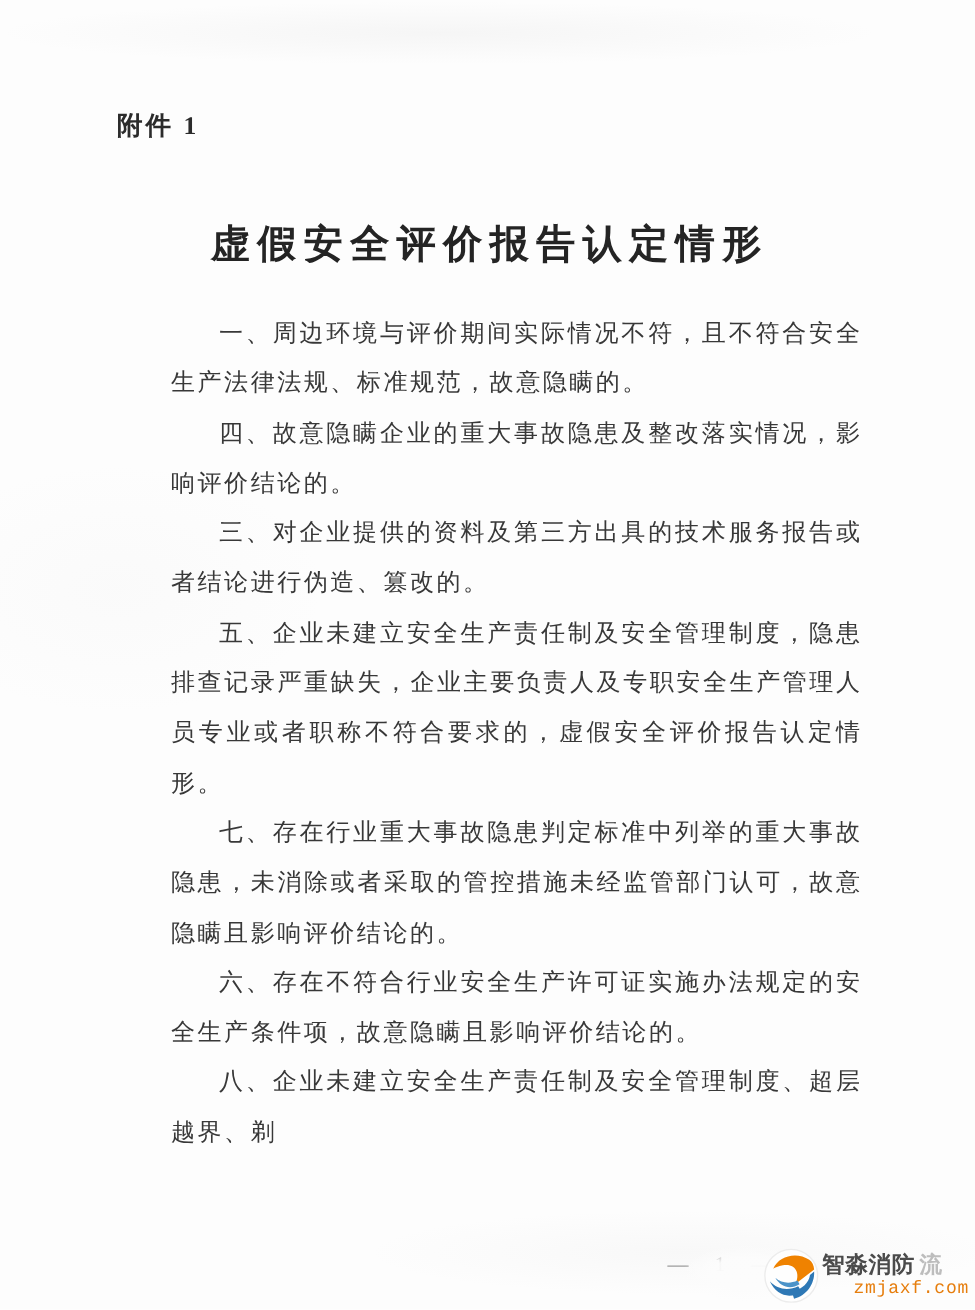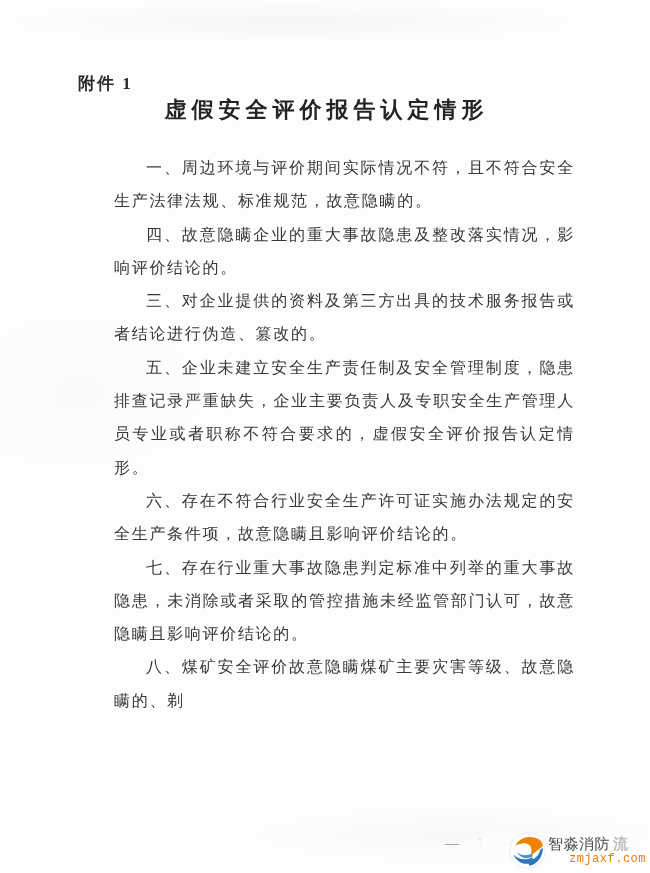--- a/index.html
+++ b/index.html
@@ -29,8 +29,9 @@
     letter-spacing: 2px;
   }
   .doc-title {
+    margin-top: 50px;
     text-align: center;
-    font-size: 22px;
+    font-size: 26px;
     font-weight: 700;
     color: #242424;
     letter-spacing: 5px;

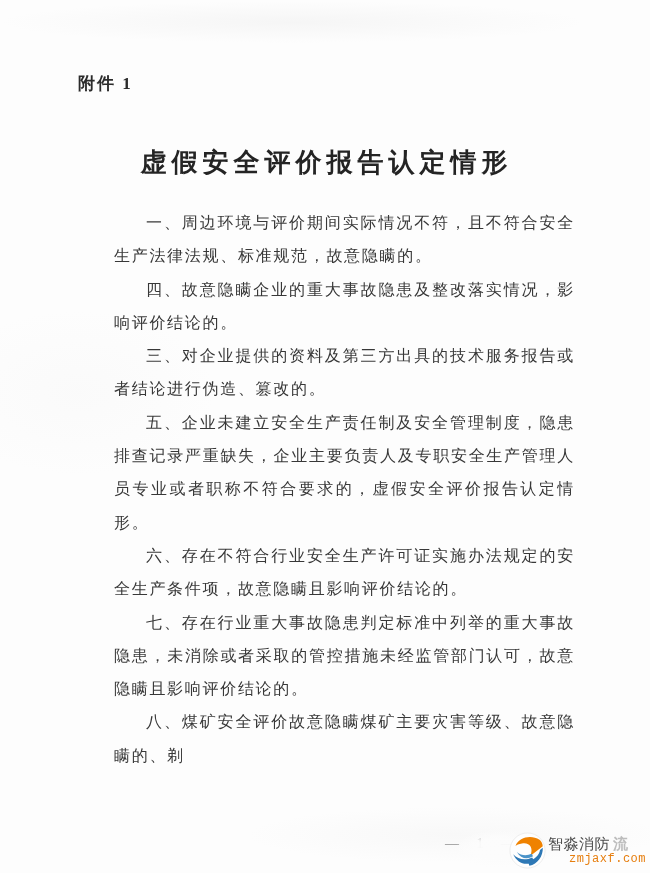--- a/index.html
+++ b/index.html
@@ -125,8 +125,8 @@
     <p>四、故意隐瞒企业的重大事故隐患及整改落实情况，影响评价结论的。</p>
     <p>三、对企业提供的资料及第三方出具的技术服务报告或者结论进行伪造、篡改的。</p>
     <p>五、企业未建立安全生产责任制及安全管理制度，隐患排查记录严重缺失，企业主要负责人及专职安全生产管理人员专业或者职称不符合要求的，虚假安全评价报告认定情形。</p>
+    <p>七、存在行业重大事故隐患判定标准中列举的重大事故隐患，未消除或者采取的管控措施未经监管部门认可，故意隐瞒且影响评价结论的。</p>
     <p>六、存在不符合行业安全生产许可证实施办法规定的安全生产条件项，故意隐瞒且影响评价结论的。</p>
-    <p>七、存在行业重大事故隐患判定标准中列举的重大事故隐患，未消除或者采取的管控措施未经监管部门认可，故意隐瞒且影响评价结论的。</p>
     <p>八、煤矿安全评价故意隐瞒煤矿主要灾害等级、故意隐瞒的、剃</p>
   </div>
 

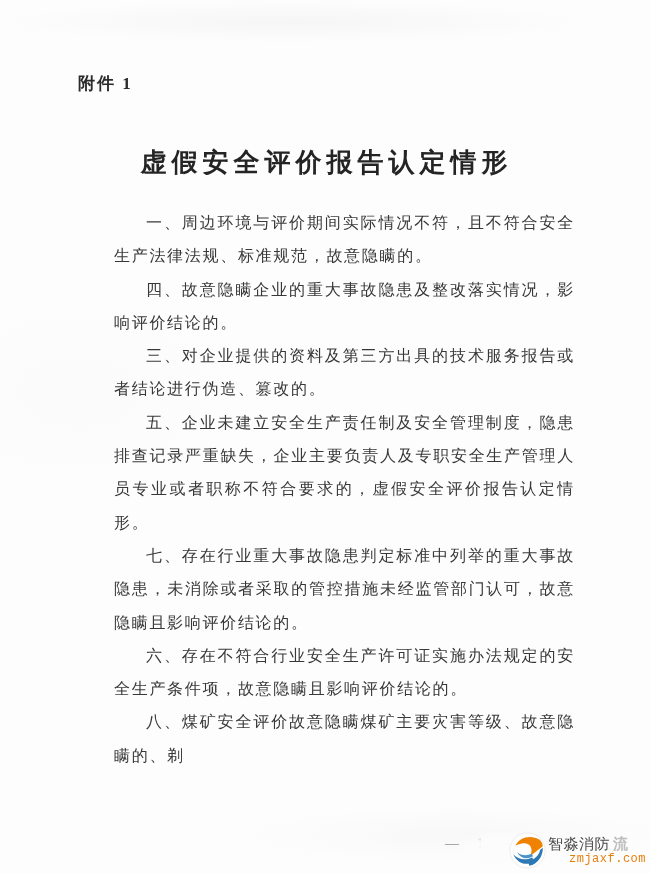--- a/index.html
+++ b/index.html
@@ -127,7 +127,7 @@
     <p>五、企业未建立安全生产责任制及安全管理制度，隐患排查记录严重缺失，企业主要负责人及专职安全生产管理人员专业或者职称不符合要求的，虚假安全评价报告认定情形。</p>
     <p>七、存在行业重大事故隐患判定标准中列举的重大事故隐患，未消除或者采取的管控措施未经监管部门认可，故意隐瞒且影响评价结论的。</p>
     <p>六、存在不符合行业安全生产许可证实施办法规定的安全生产条件项，故意隐瞒且影响评价结论的。</p>
-    <p>八、煤矿安全评价故意隐瞒煤矿主要灾害等级、故意隐瞒的、剃</p>
+    <p>八、企业未建立安全生产责任制及安全管理制度、超层越界、剃</p>
   </div>
 
   <div class="page-number">— 1 —</div>

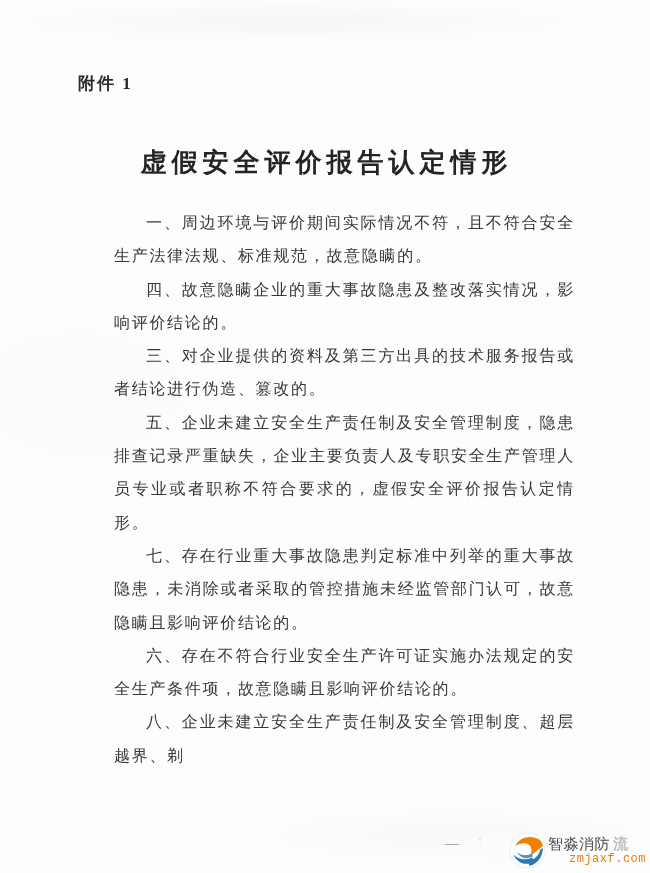--- a/index.html
+++ b/index.html
@@ -89,7 +89,7 @@
   .wm-brand {
     font-family: "Liberation Sans", "DejaVu Sans", sans-serif;
     font-size: 15px;
-    font-weight: 400;
+    font-weight: 700;
     color: #4b4b4b;
     letter-spacing: 0.5px;
   }

